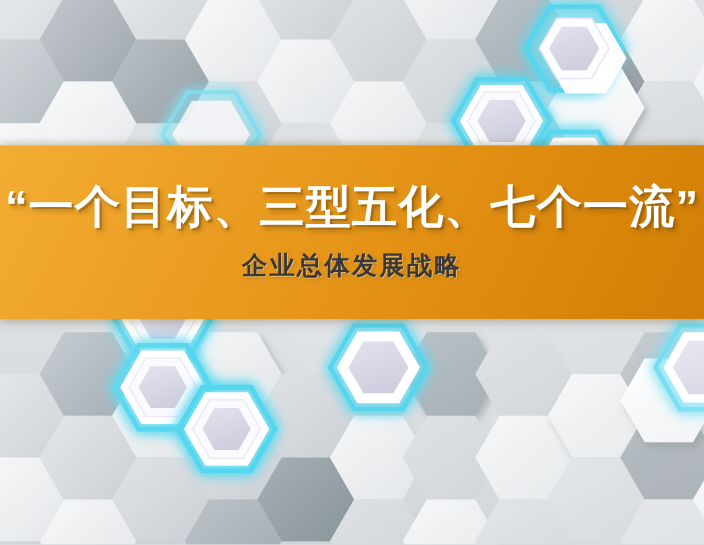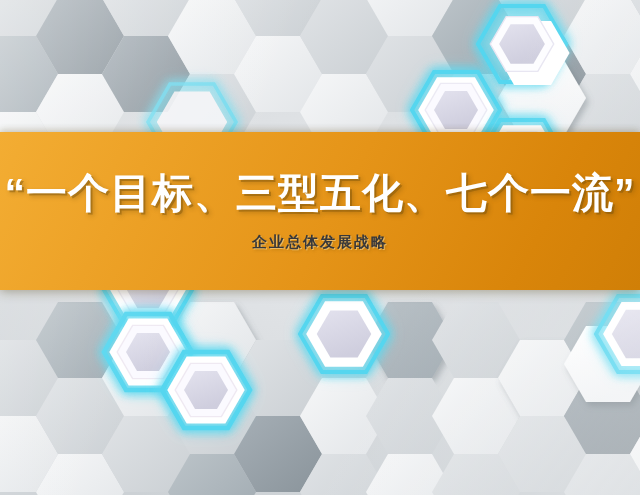--- a/index.html
+++ b/index.html
@@ -48,7 +48,7 @@
   }
   .subtitle{
     margin:16px 0 0 0;
-    font-size:15px;
+    font-size:23px;
     font-weight:700;
     letter-spacing:2px;
     color:#38383a;

